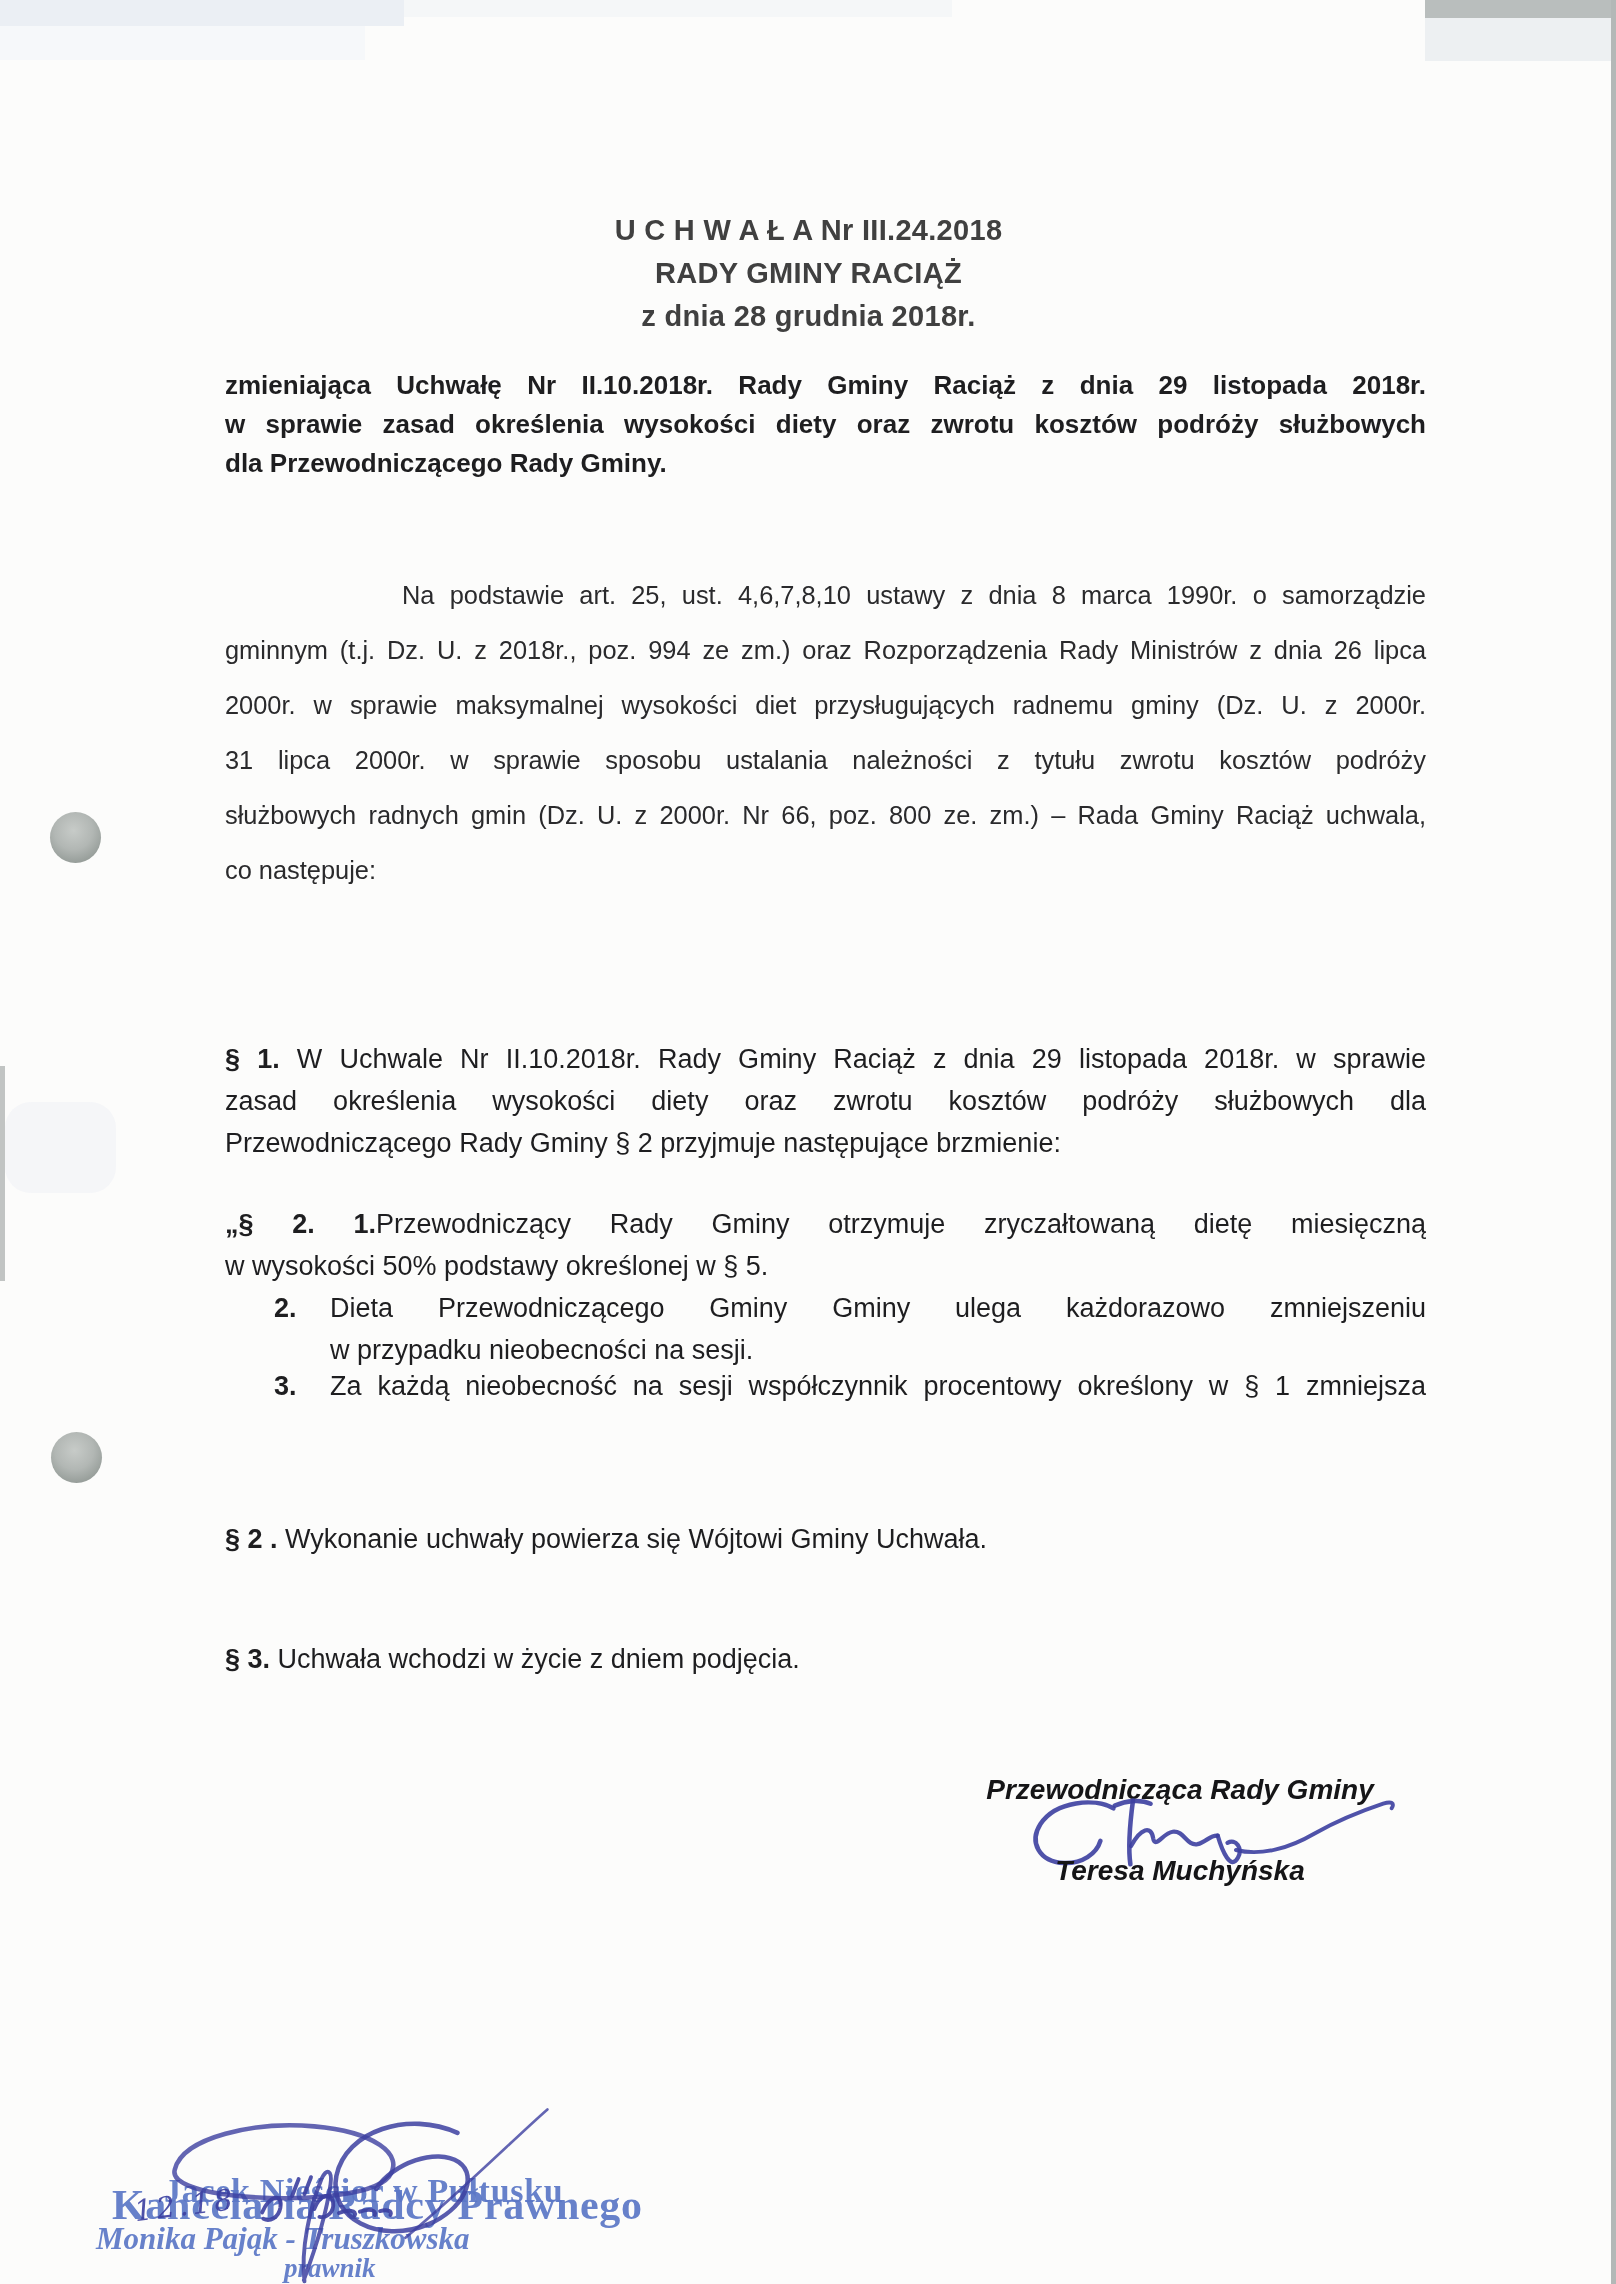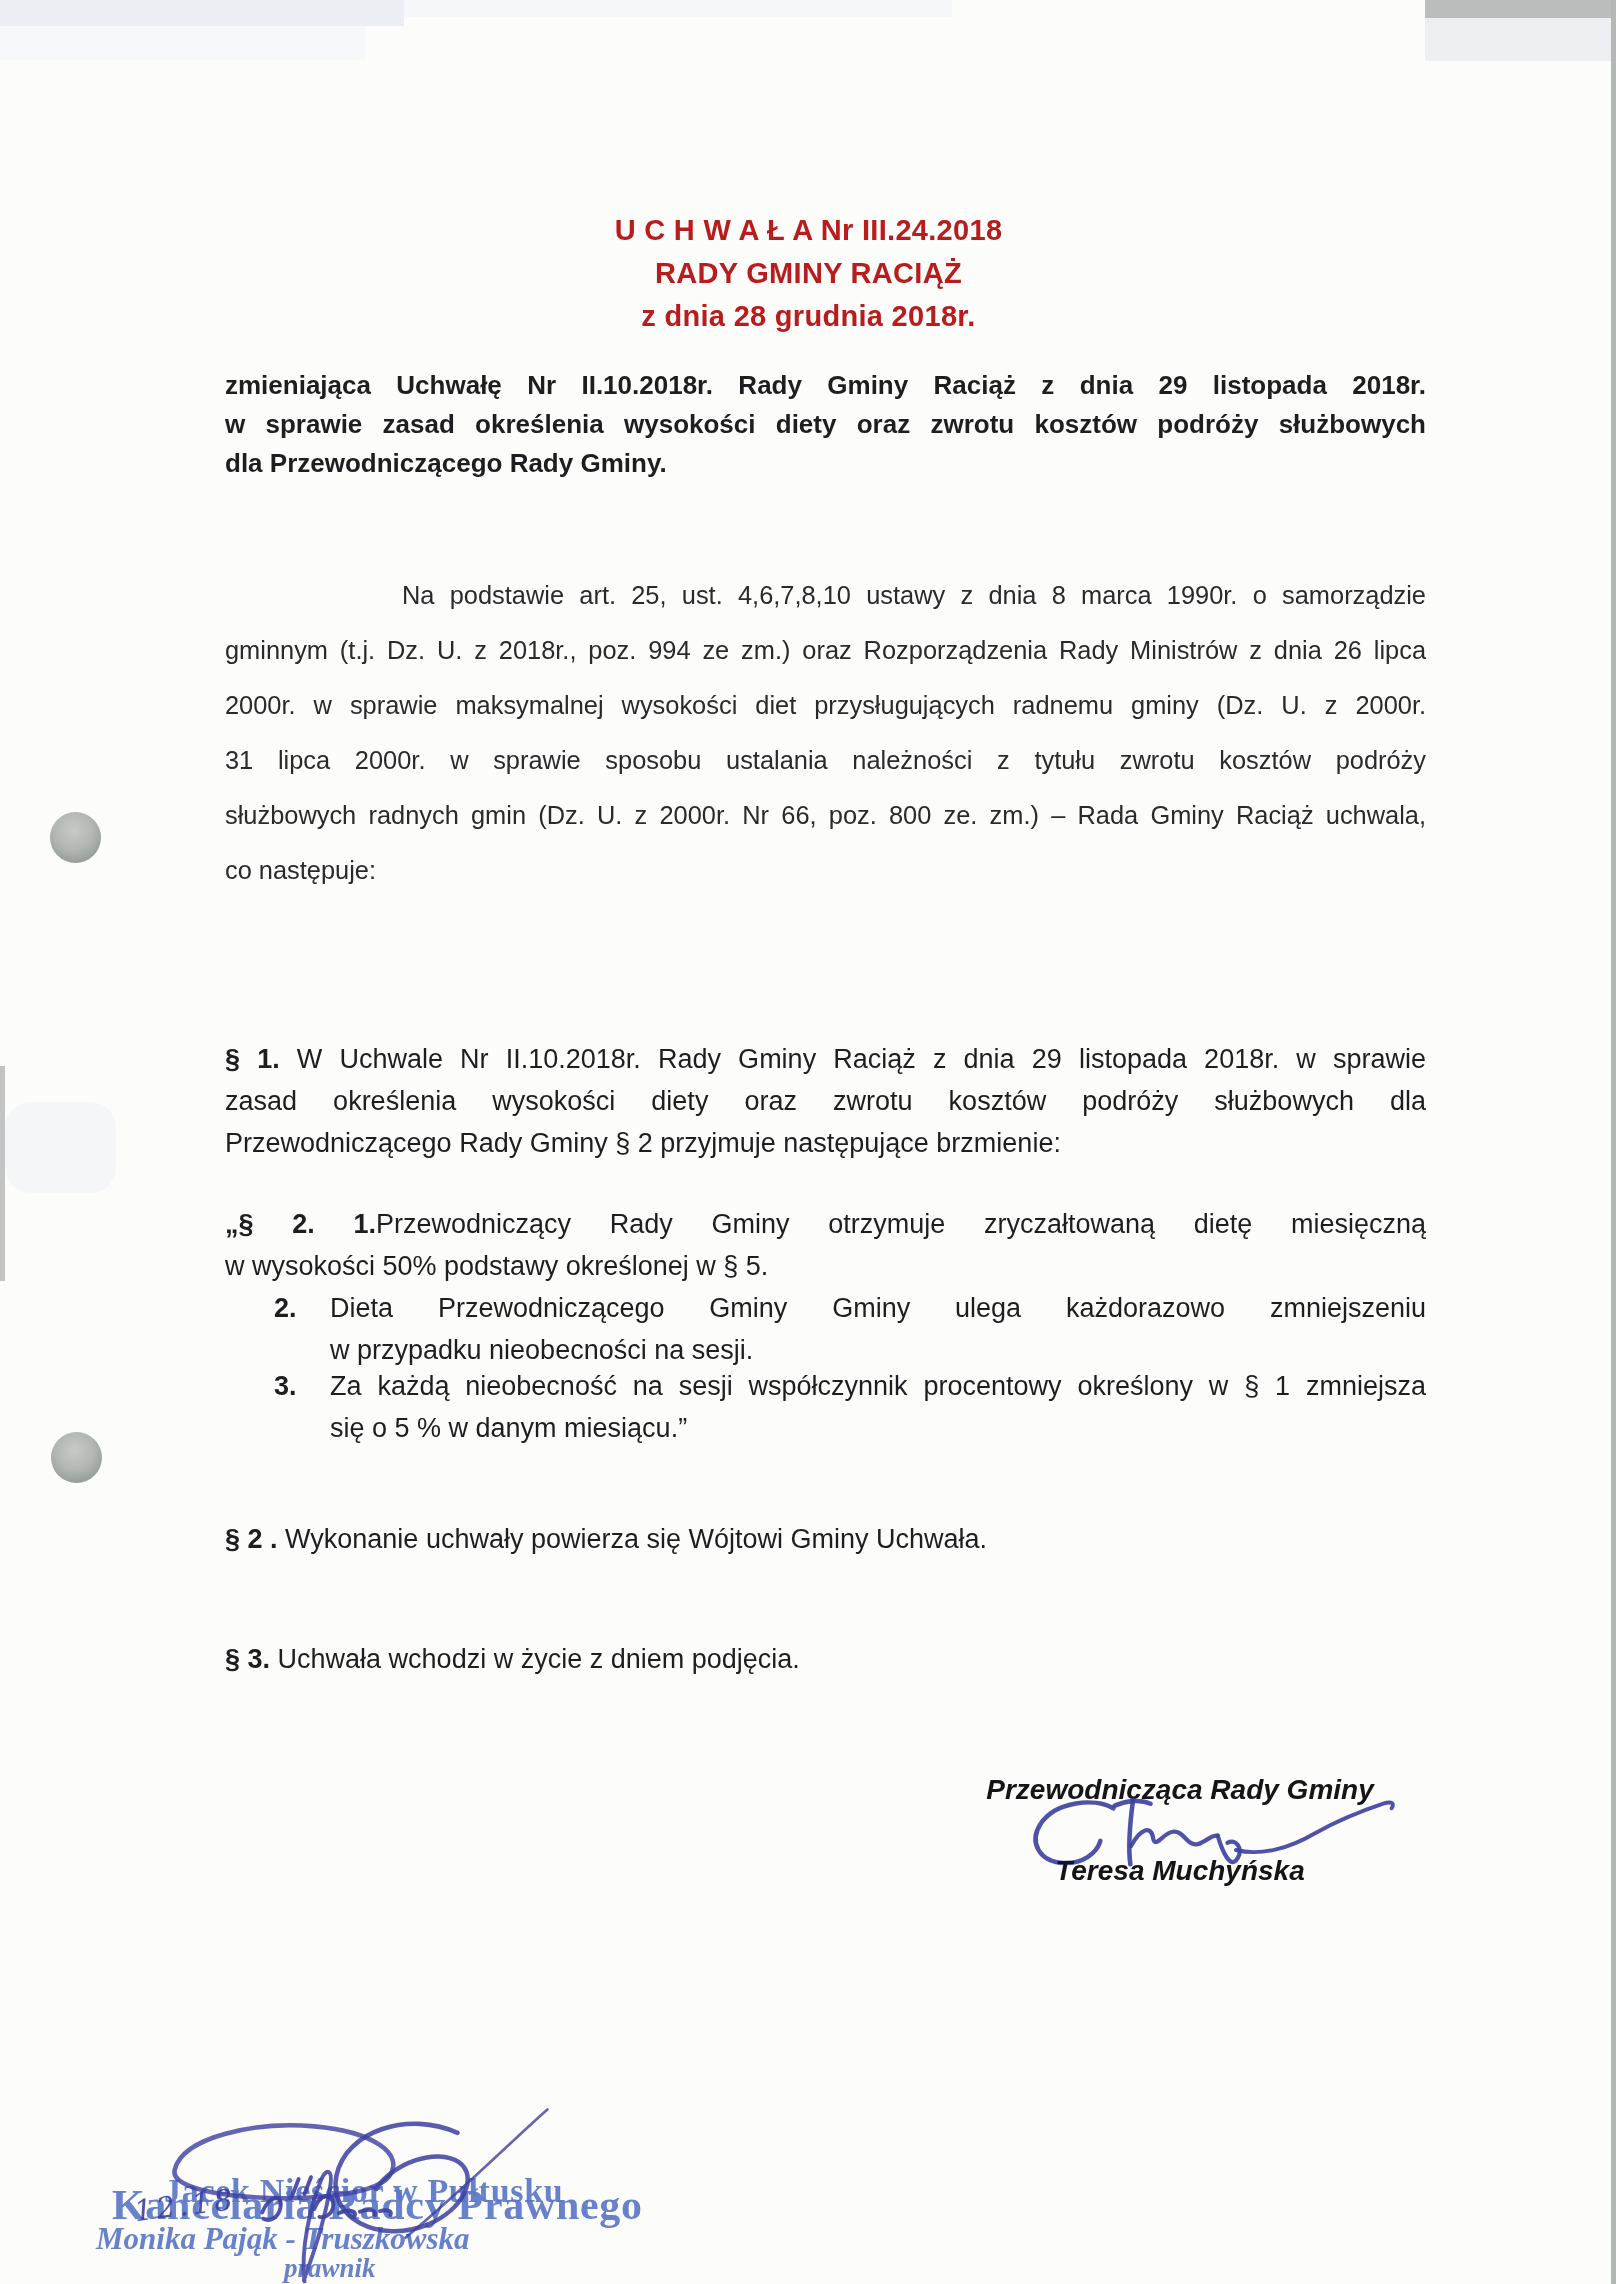--- a/index.html
+++ b/index.html
@@ -14,7 +14,7 @@
 
   
   .title{left:0;right:0;top:209px;text-align:center;font-weight:bold;
-         font-size:29px;line-height:43px;color:#b91c1c;letter-spacing:0.3px;}
+         font-size:29px;line-height:43px;color:#404040;letter-spacing:0.3px;}
 
   
   .intro{left:225px;top:366px;width:1201px;font-weight:bold;font-size:26px;line-height:39px;}

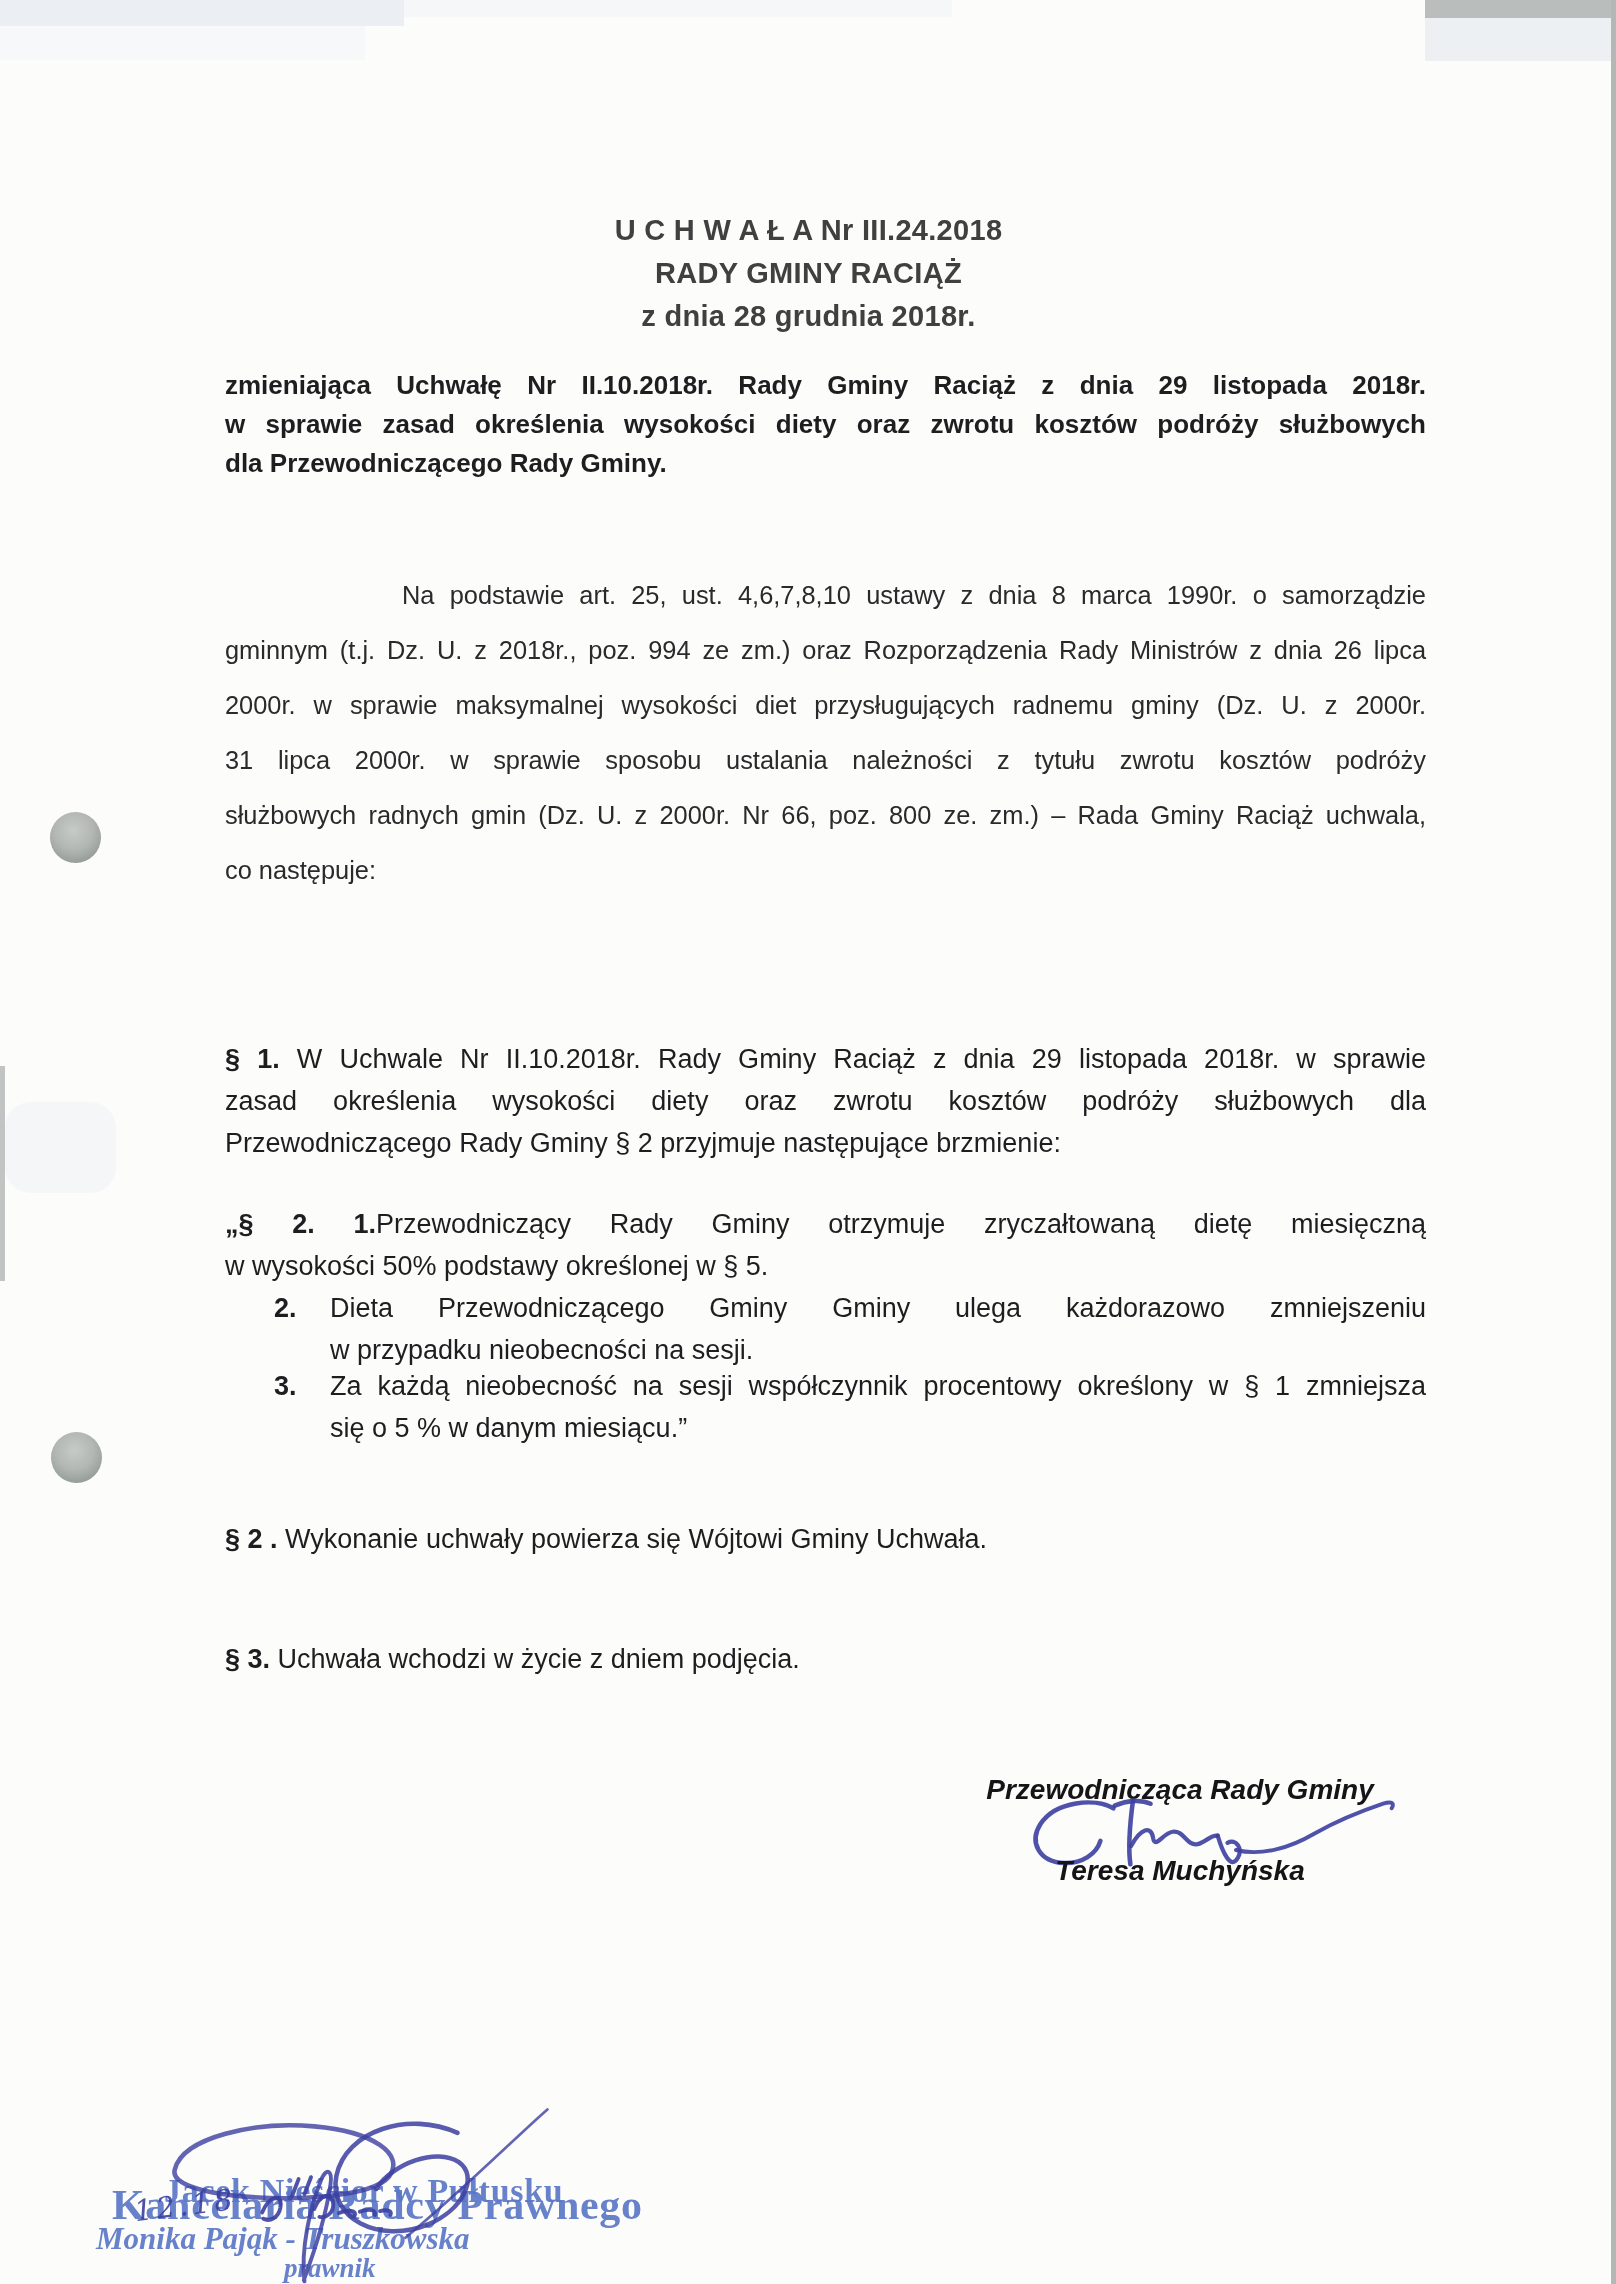--- a/index.html
+++ b/index.html
@@ -128,7 +128,6 @@
     <span class="num">3.</span>
     <div class="lt">
       <div class="ln j">Za każdą nieobecność na sesji współczynnik procentowy określony w § 1 zmniejsza</div>
-      <div class="ln">się o 5 % w danym miesiącu.”</div>
     </div>
   </div>
 

